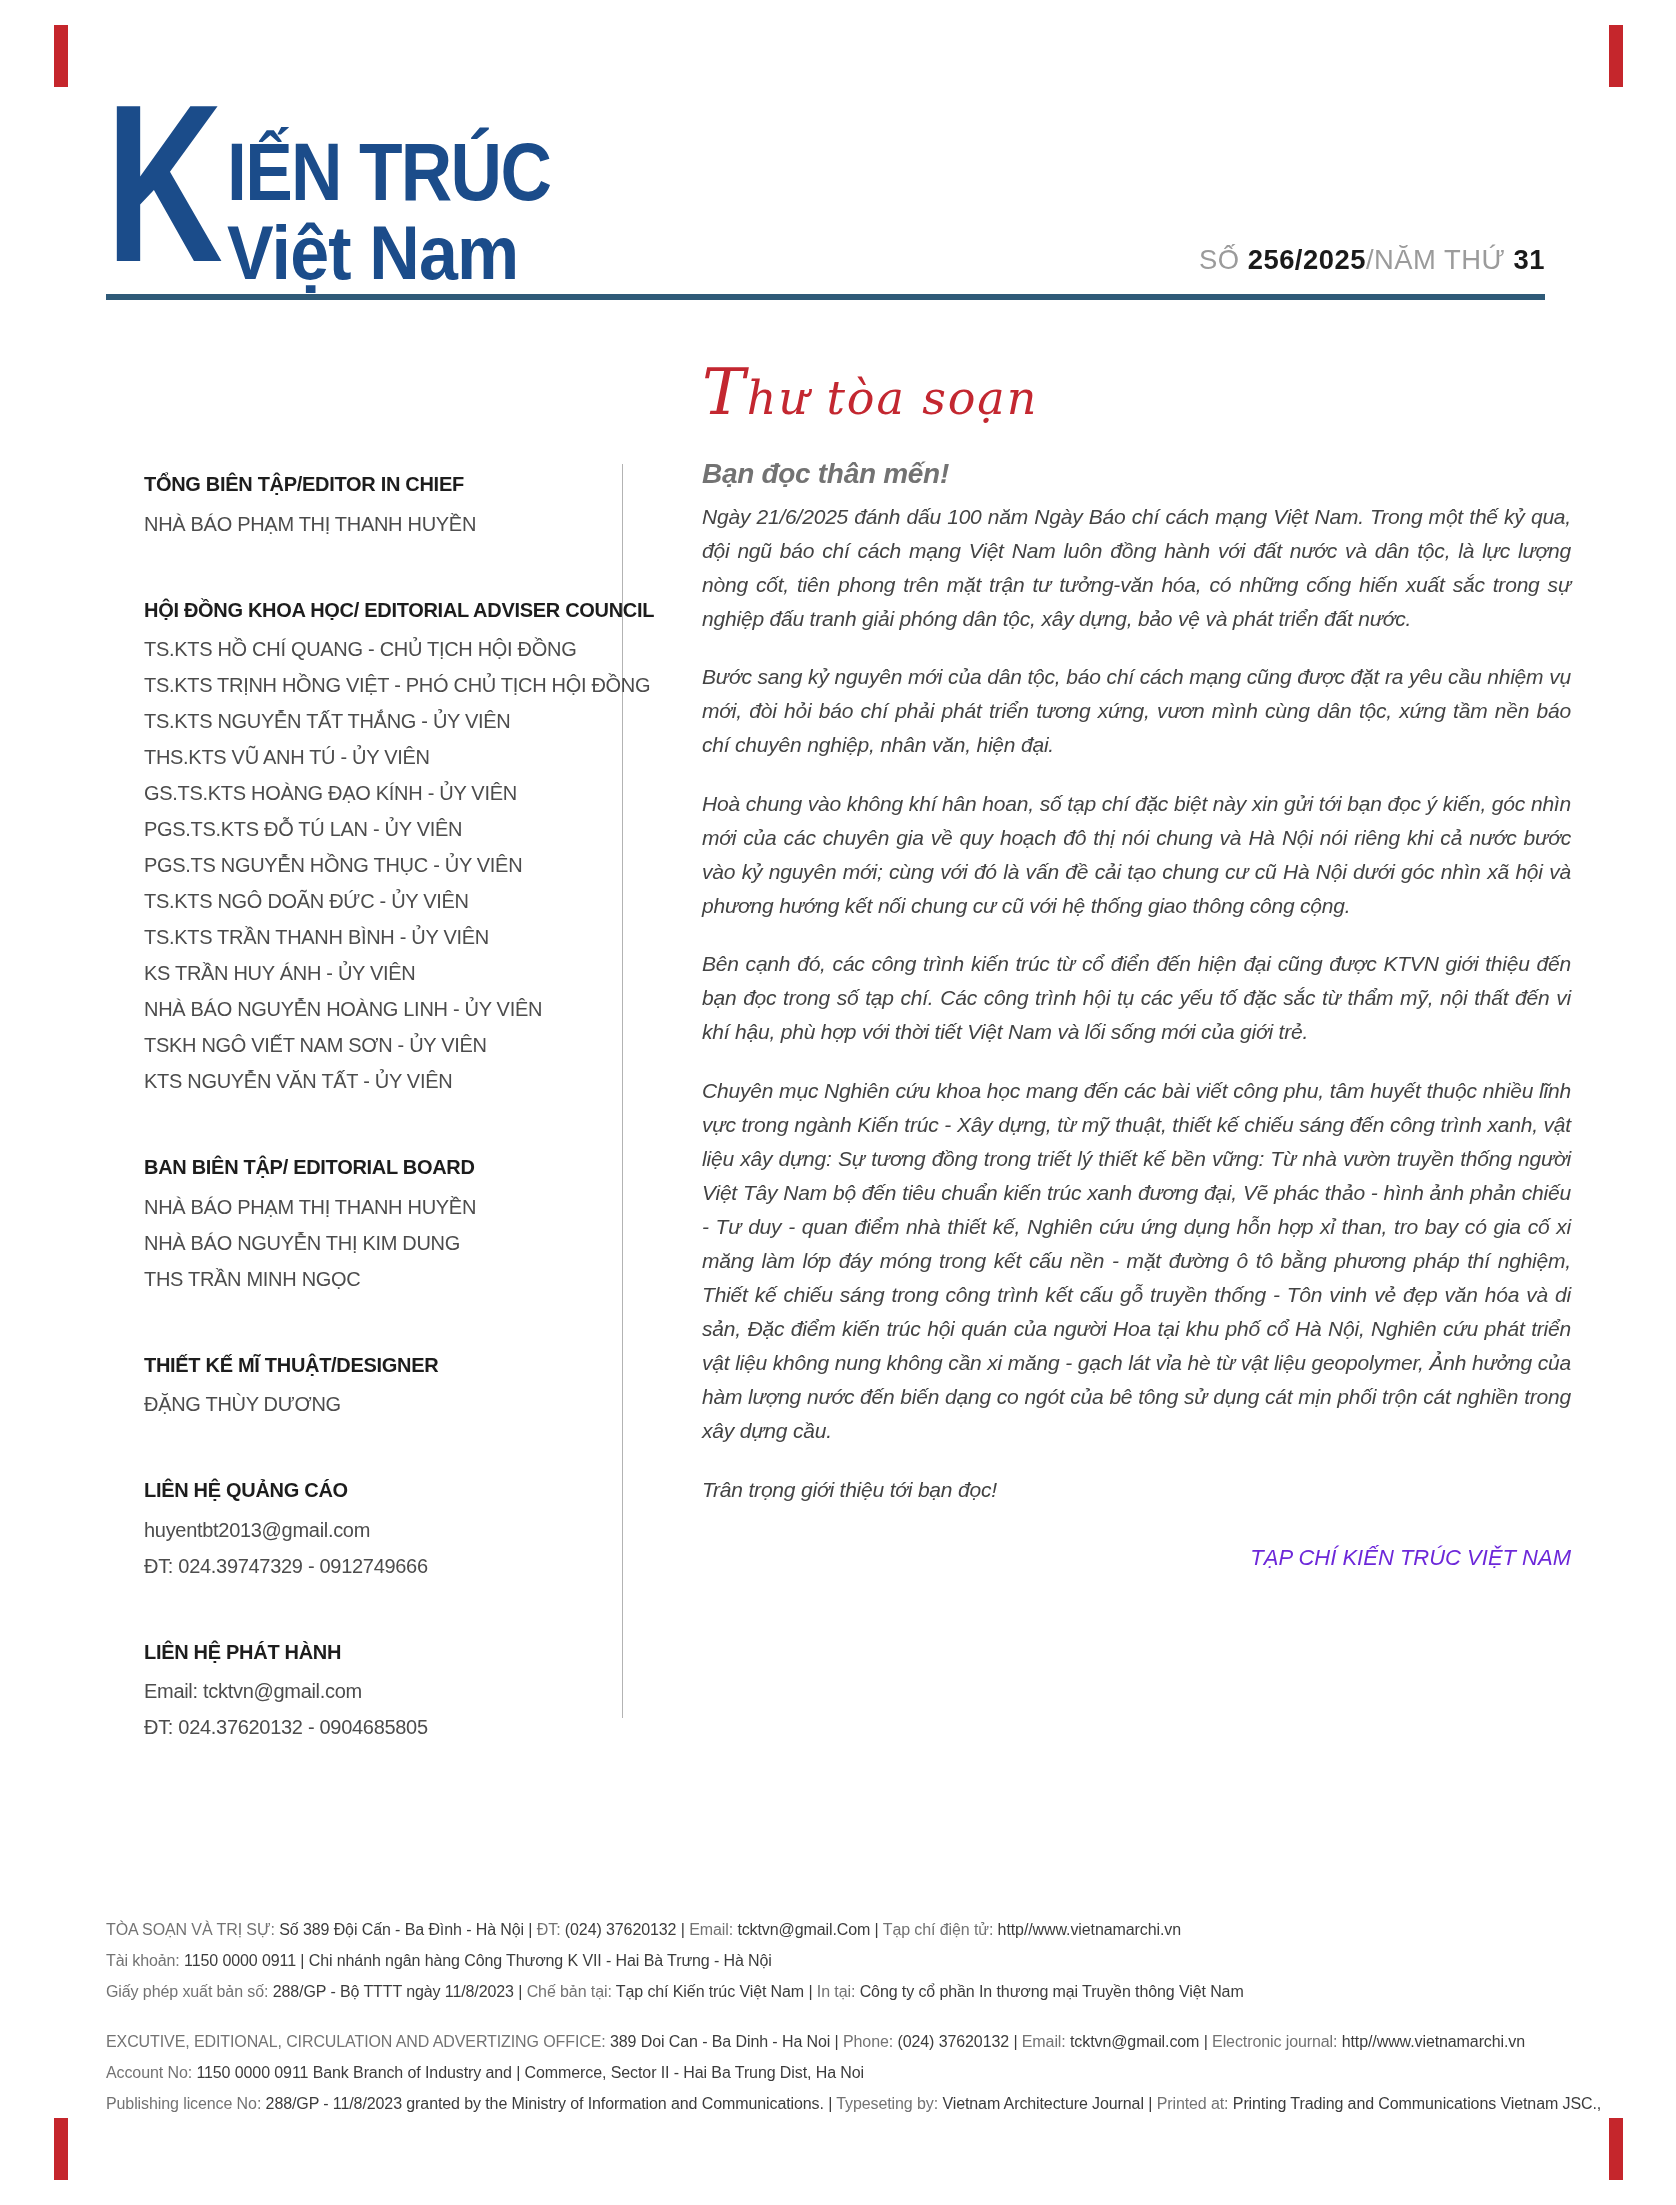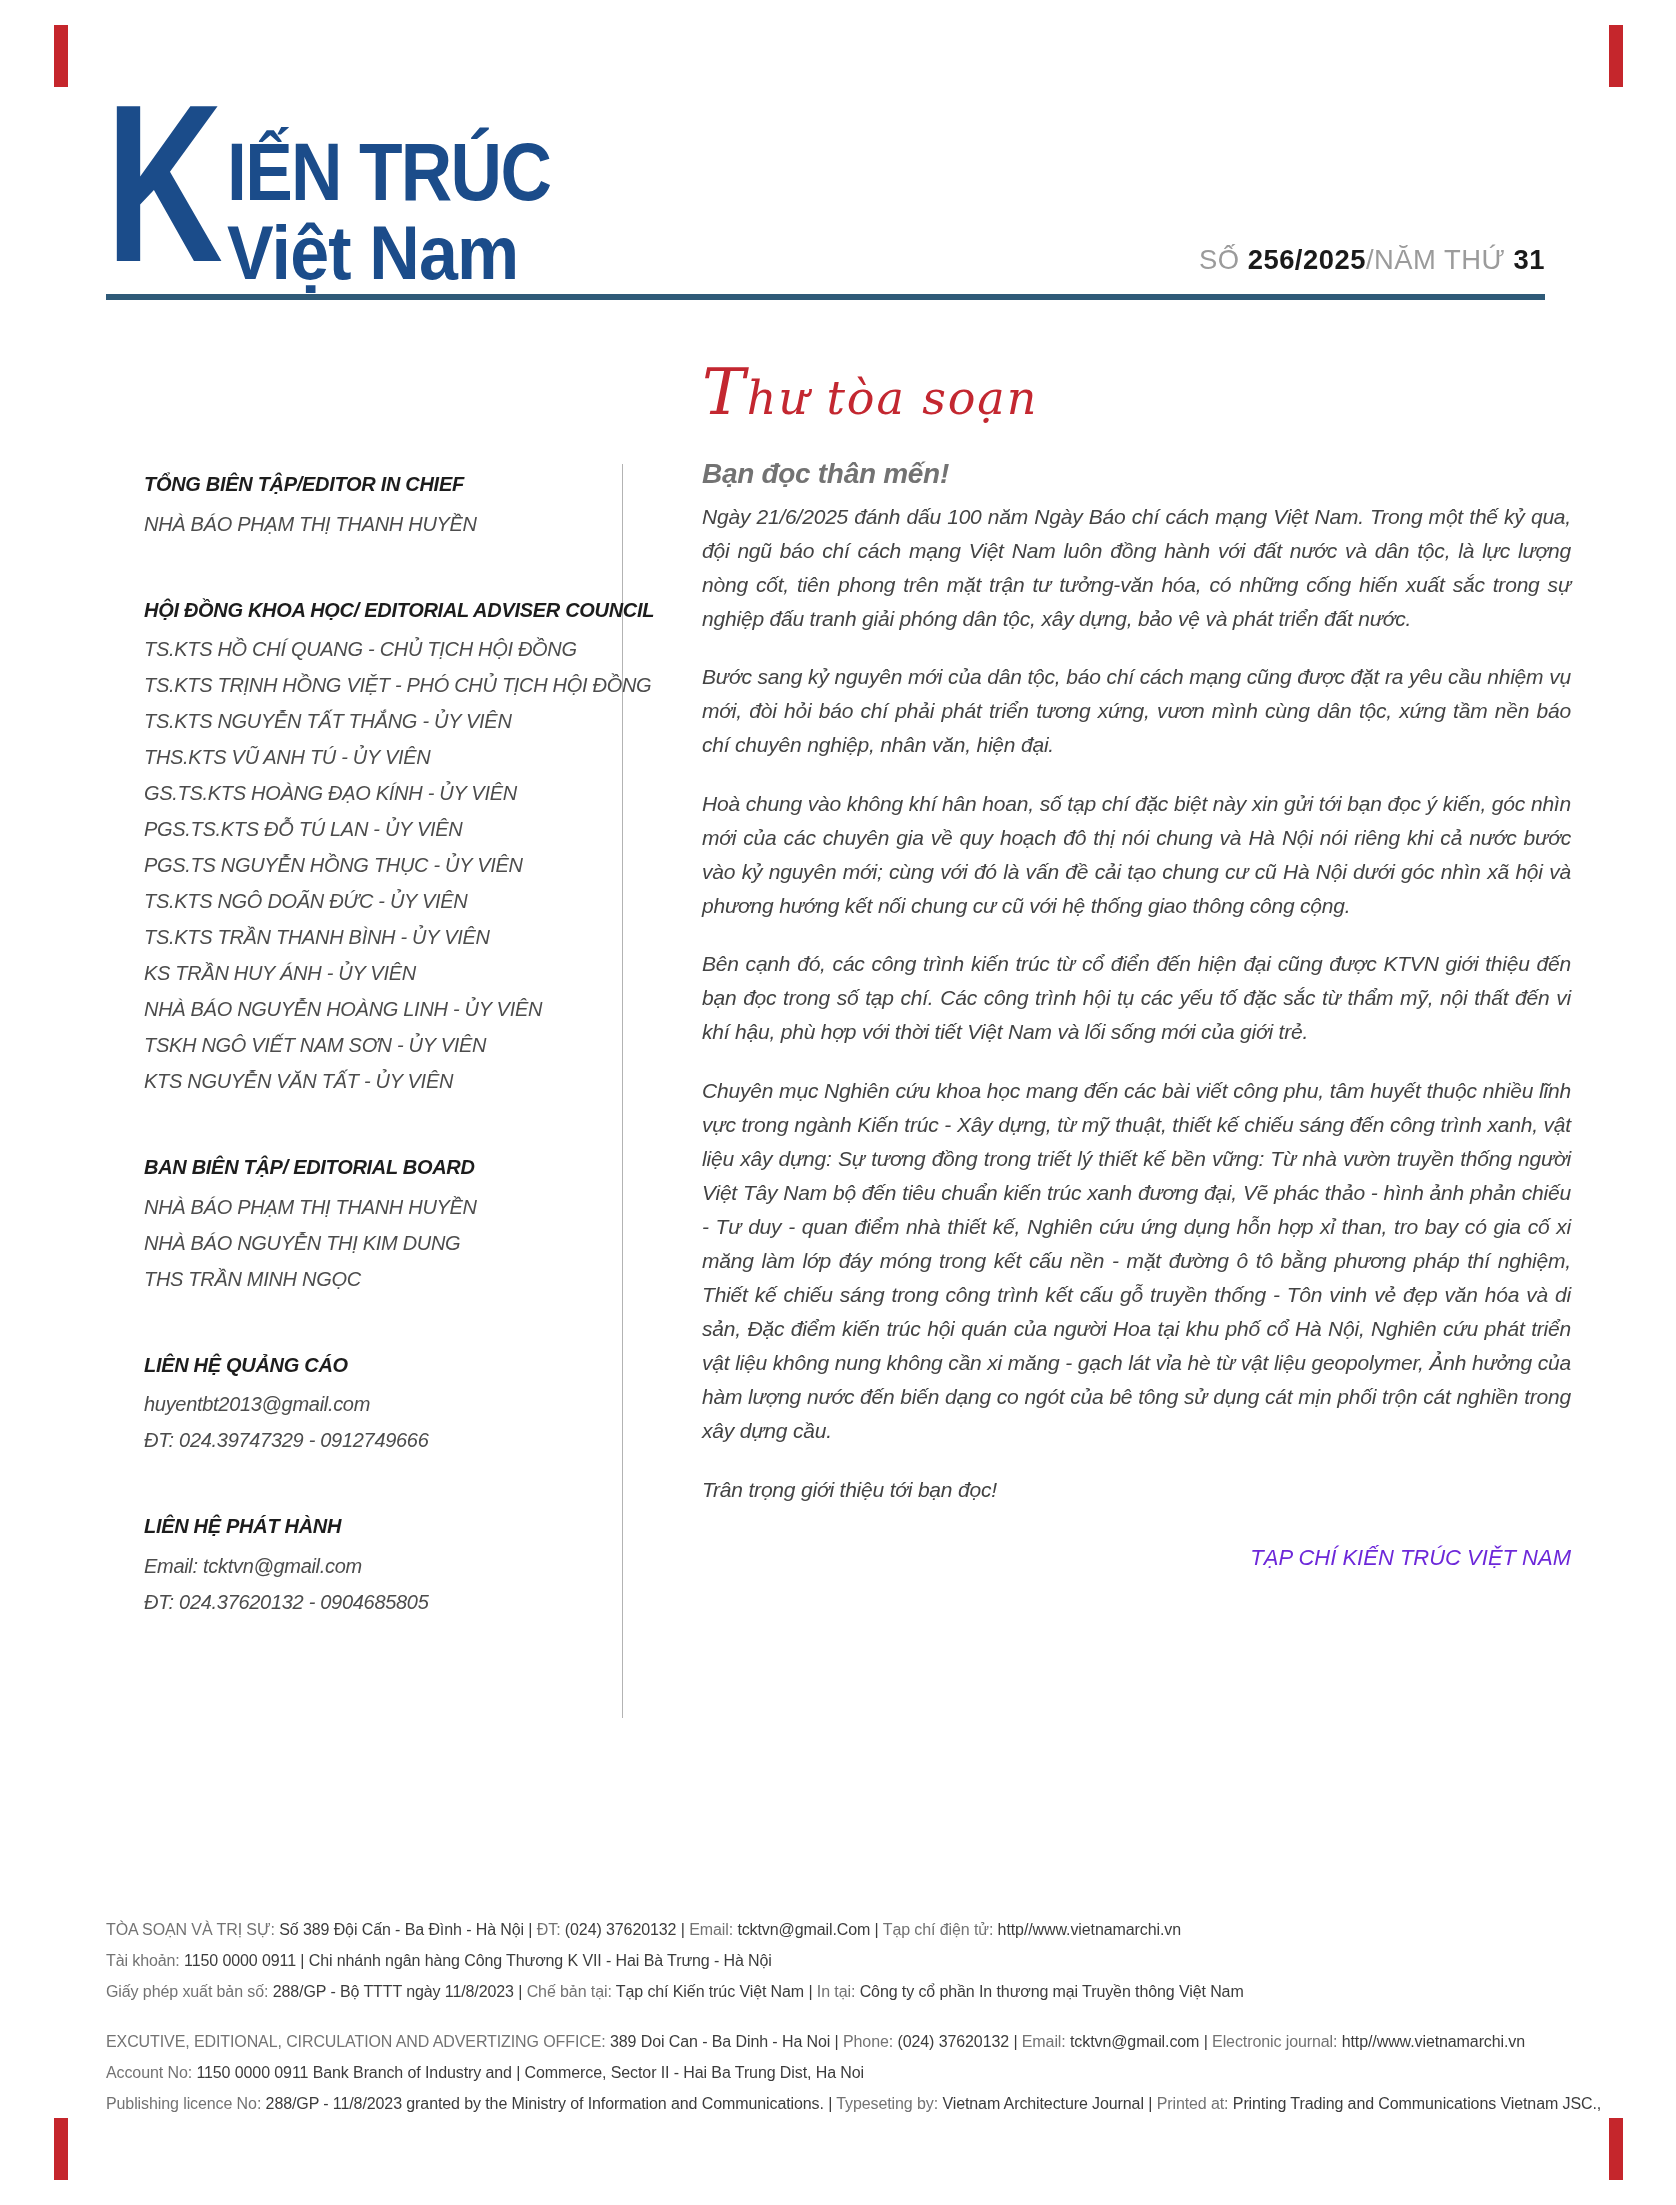--- a/index.html
+++ b/index.html
@@ -43,7 +43,7 @@
 
   
   .masthead{position:absolute;left:144px;top:473px;width:468px;}
-  .m-section{margin-bottom:57px;font-style:italic;}
+  .m-section{margin-bottom:57px;}
   .m-title{
     font-weight:bold;font-size:20px;color:#1d1d1d;
     letter-spacing:-0.3px;white-space:nowrap;margin-bottom:9.5px;

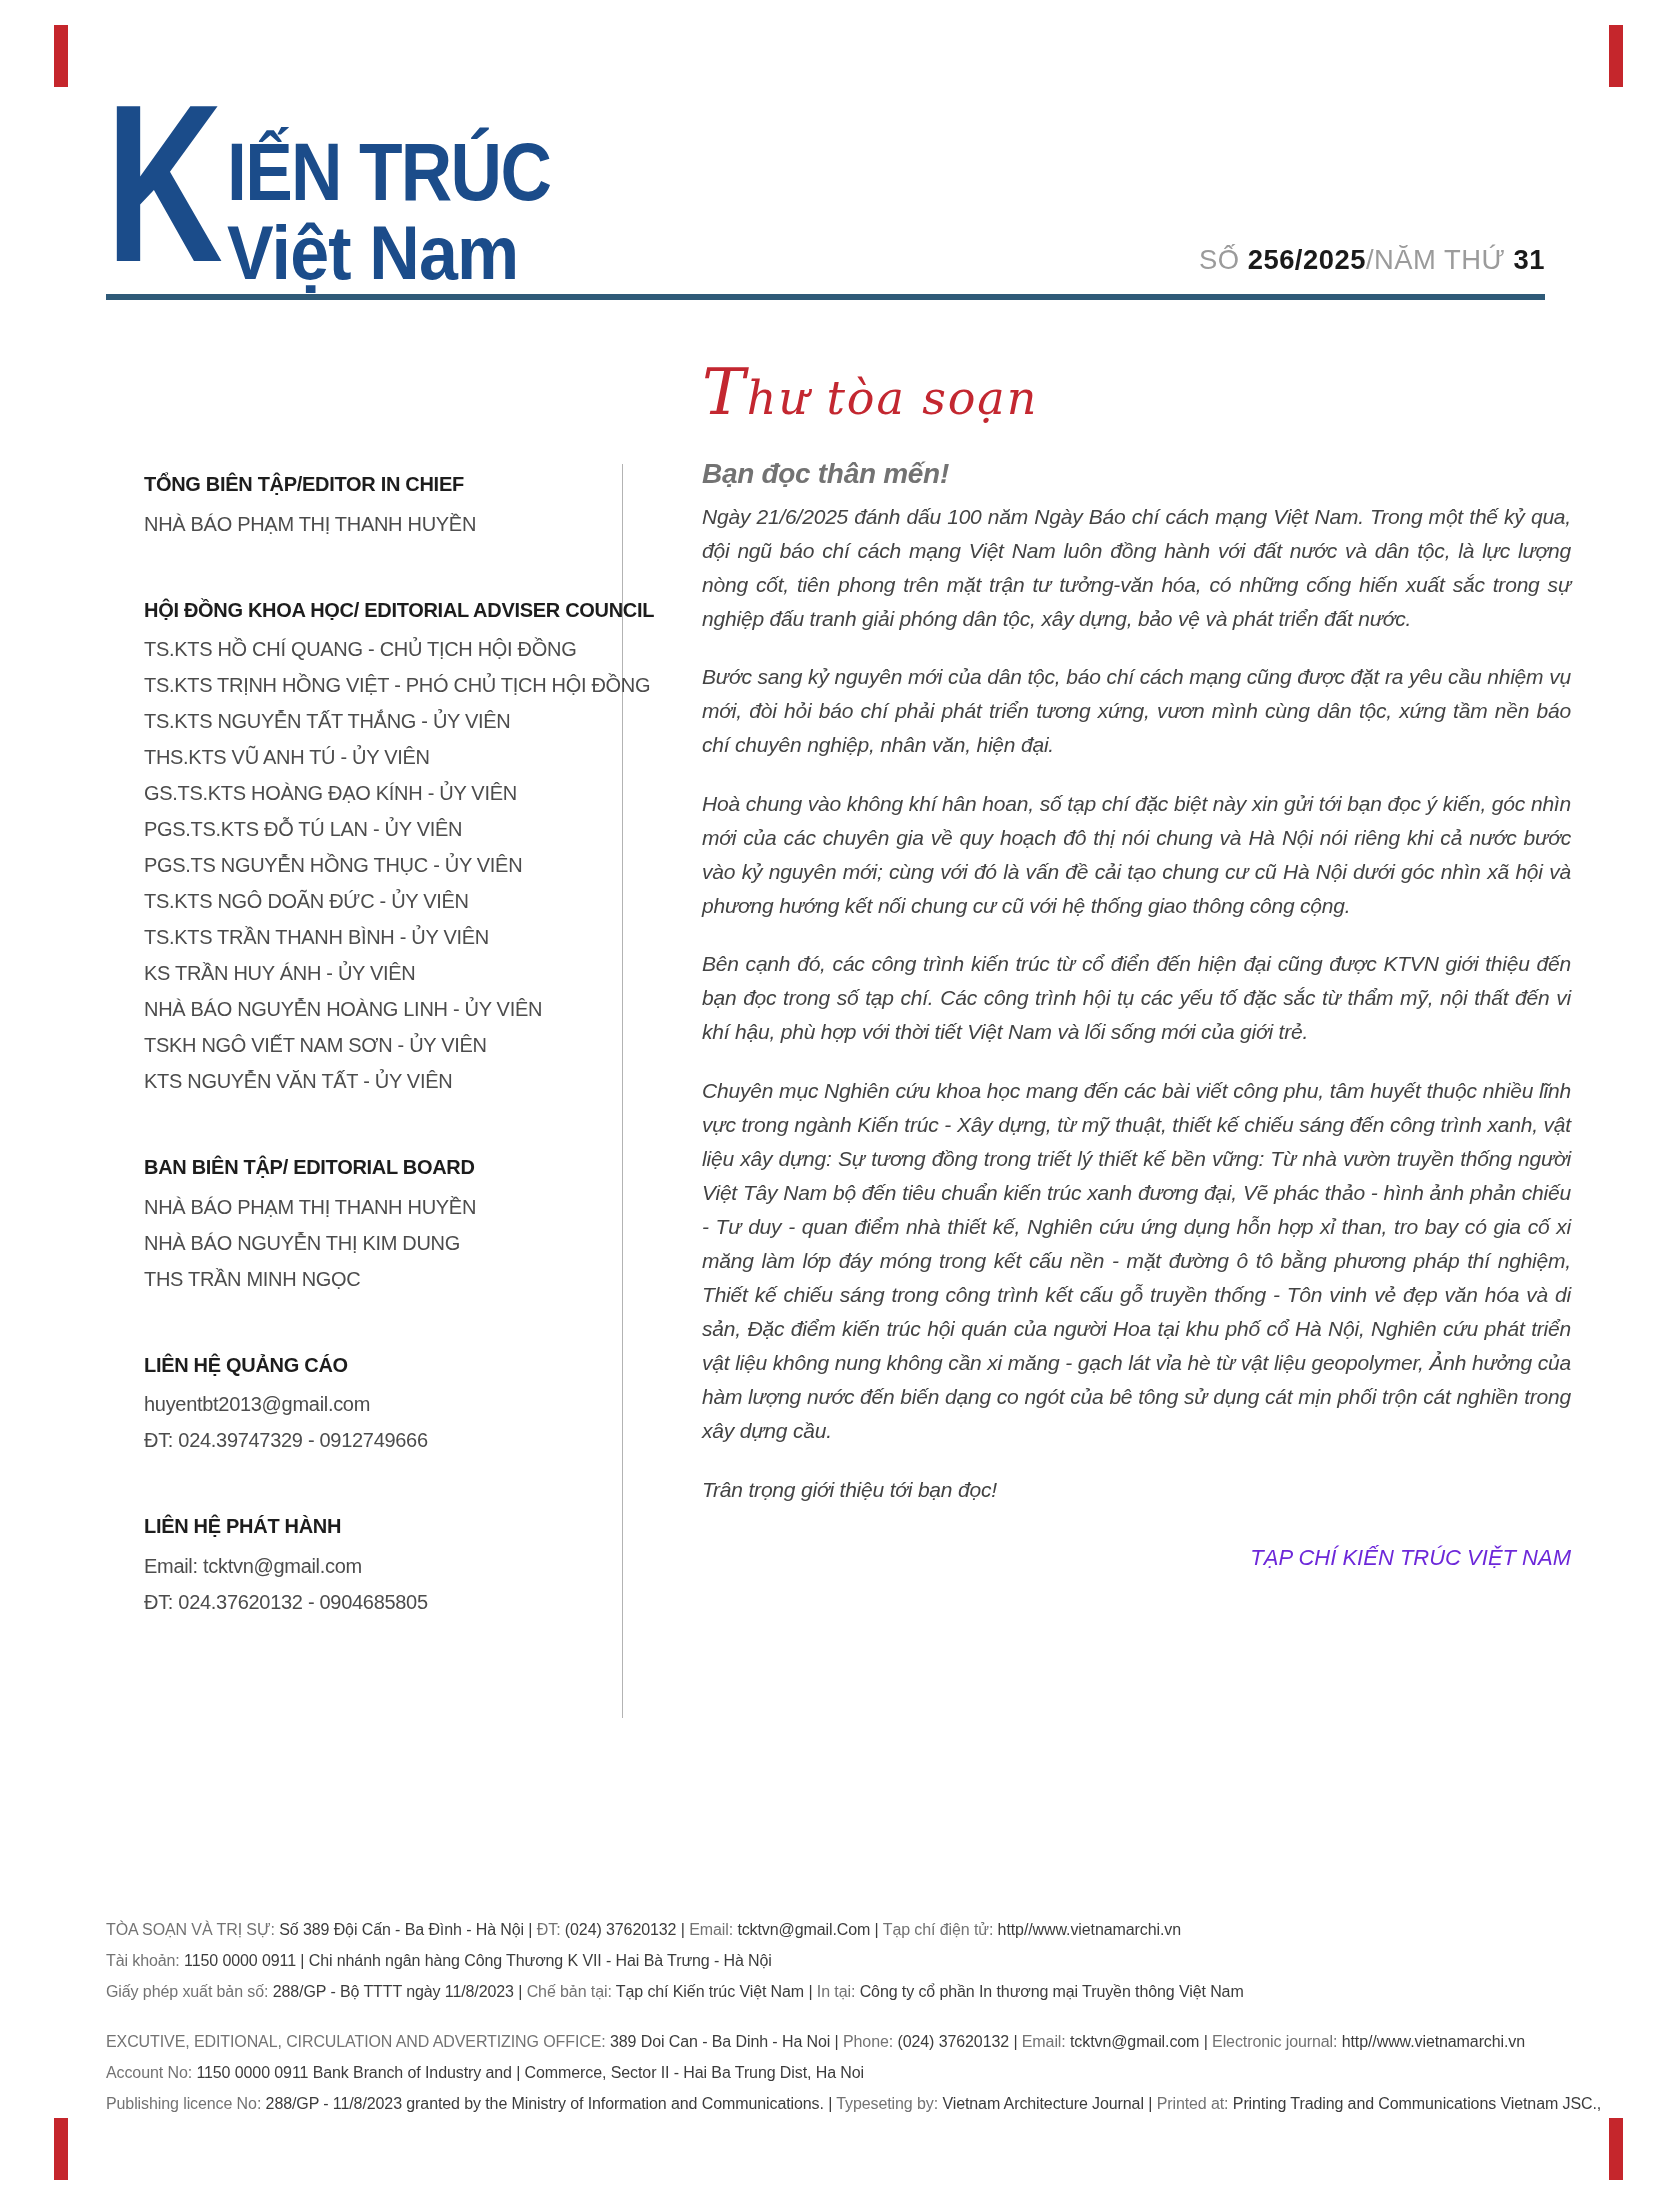--- a/index.html
+++ b/index.html
@@ -134,6 +134,10 @@
         <div class="m-item">THS TRẦN MINH NGỌC</div>
       </div>
       <div class="m-section">
+        <div class="m-title">THIẾT KẾ MĨ THUẬT/DESIGNER</div>
+        <div class="m-item">ĐẶNG THÙY DƯƠNG</div>
+      </div>
+      <div class="m-section">
         <div class="m-title">LIÊN HỆ QUẢNG CÁO</div>
         <div class="m-item">huyentbt2013@gmail.com</div>
         <div class="m-item">ĐT: 024.39747329 - 0912749666</div>

